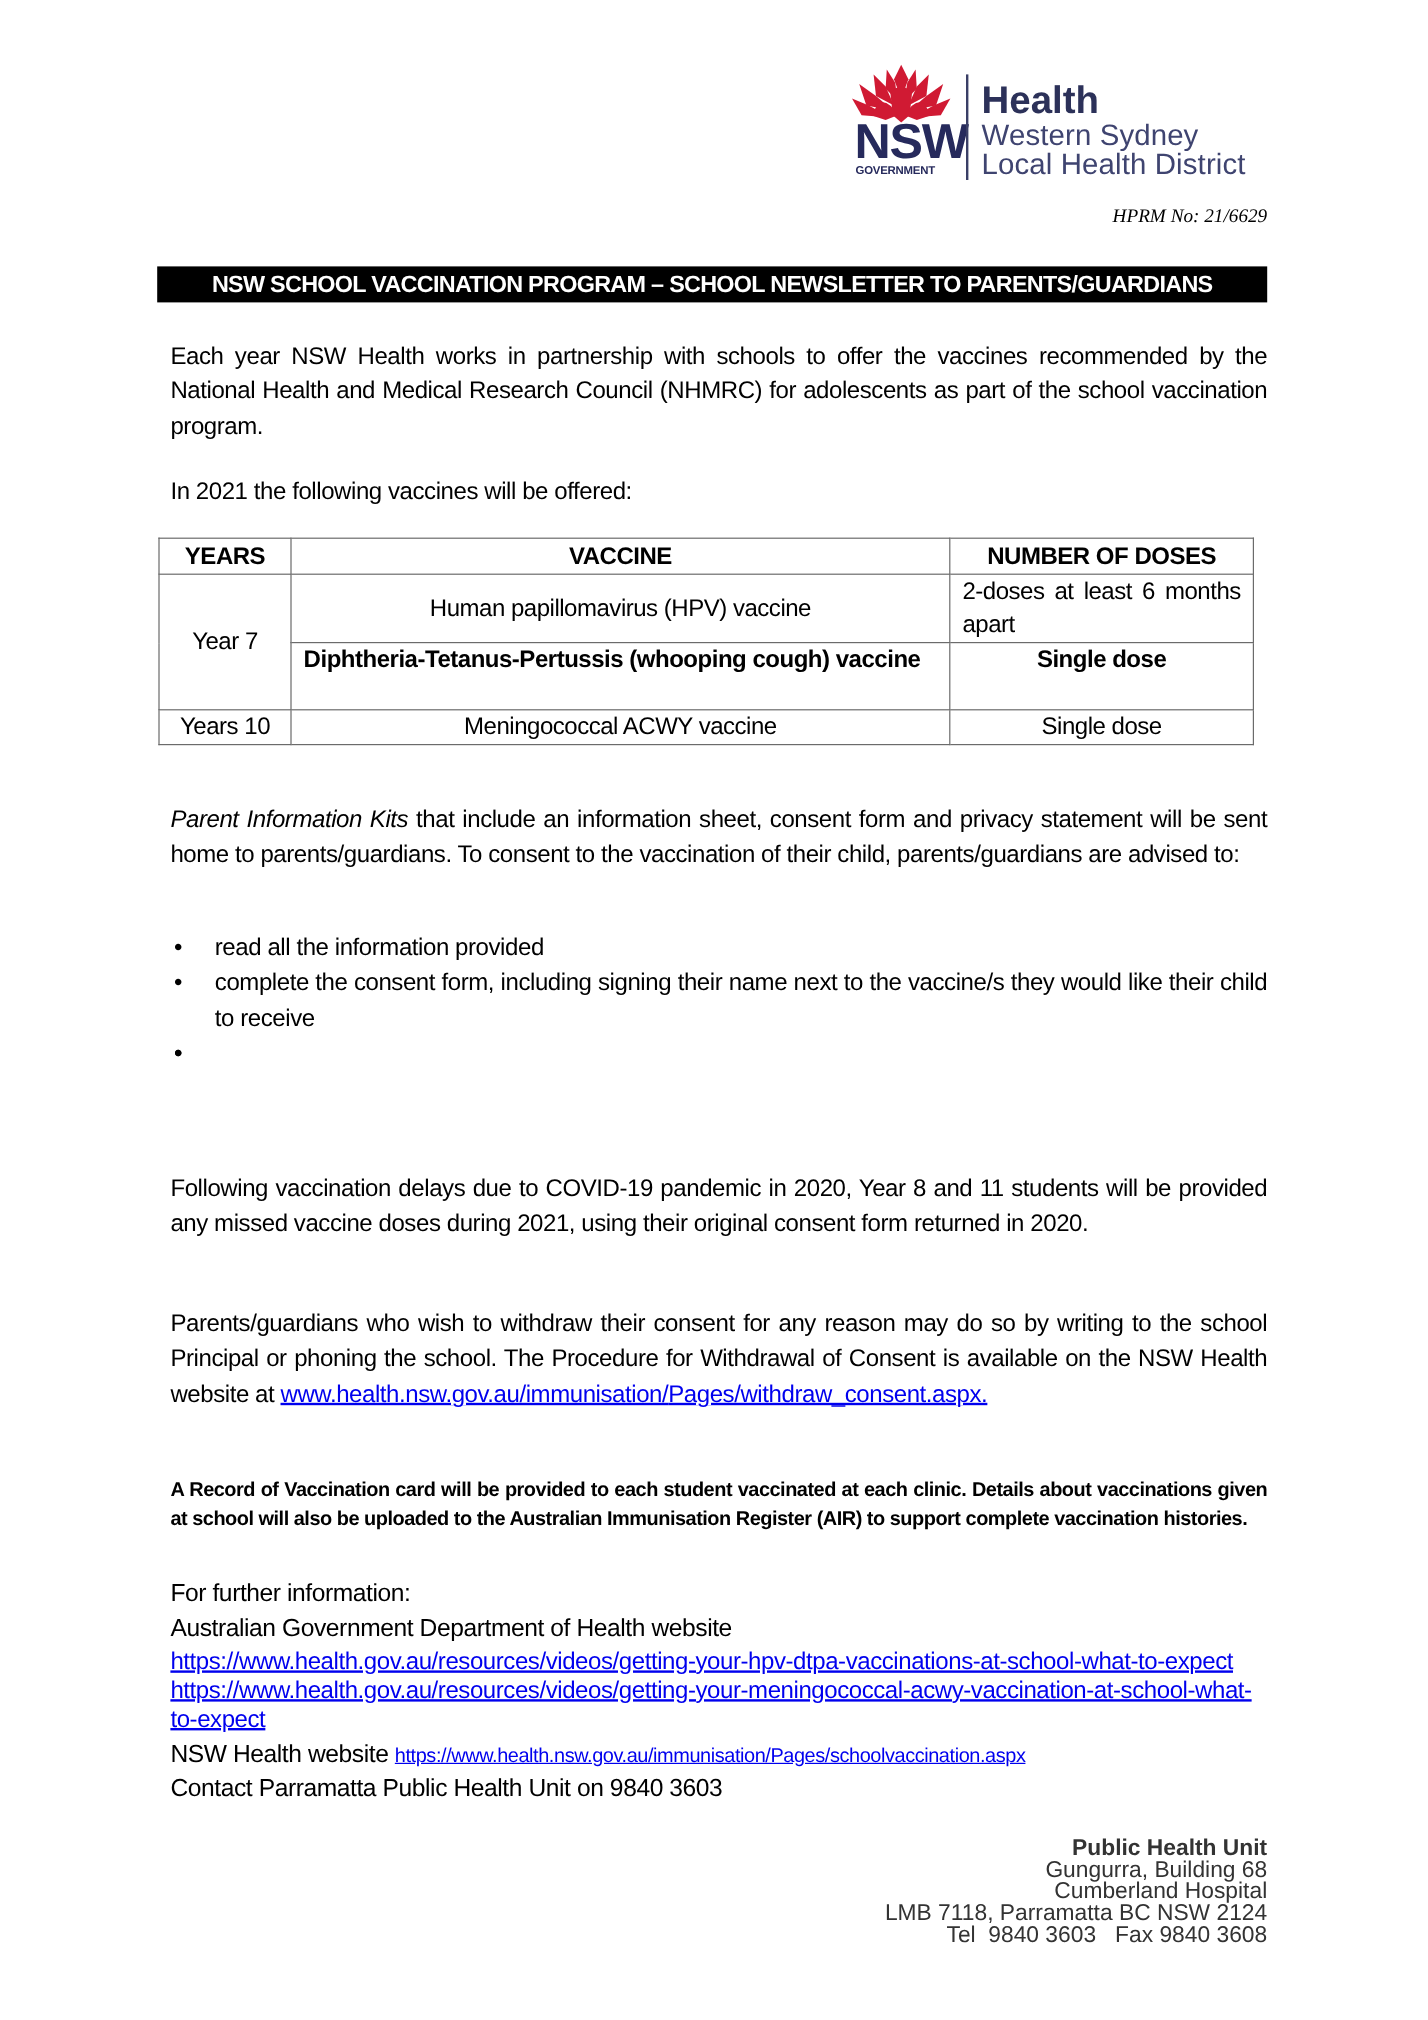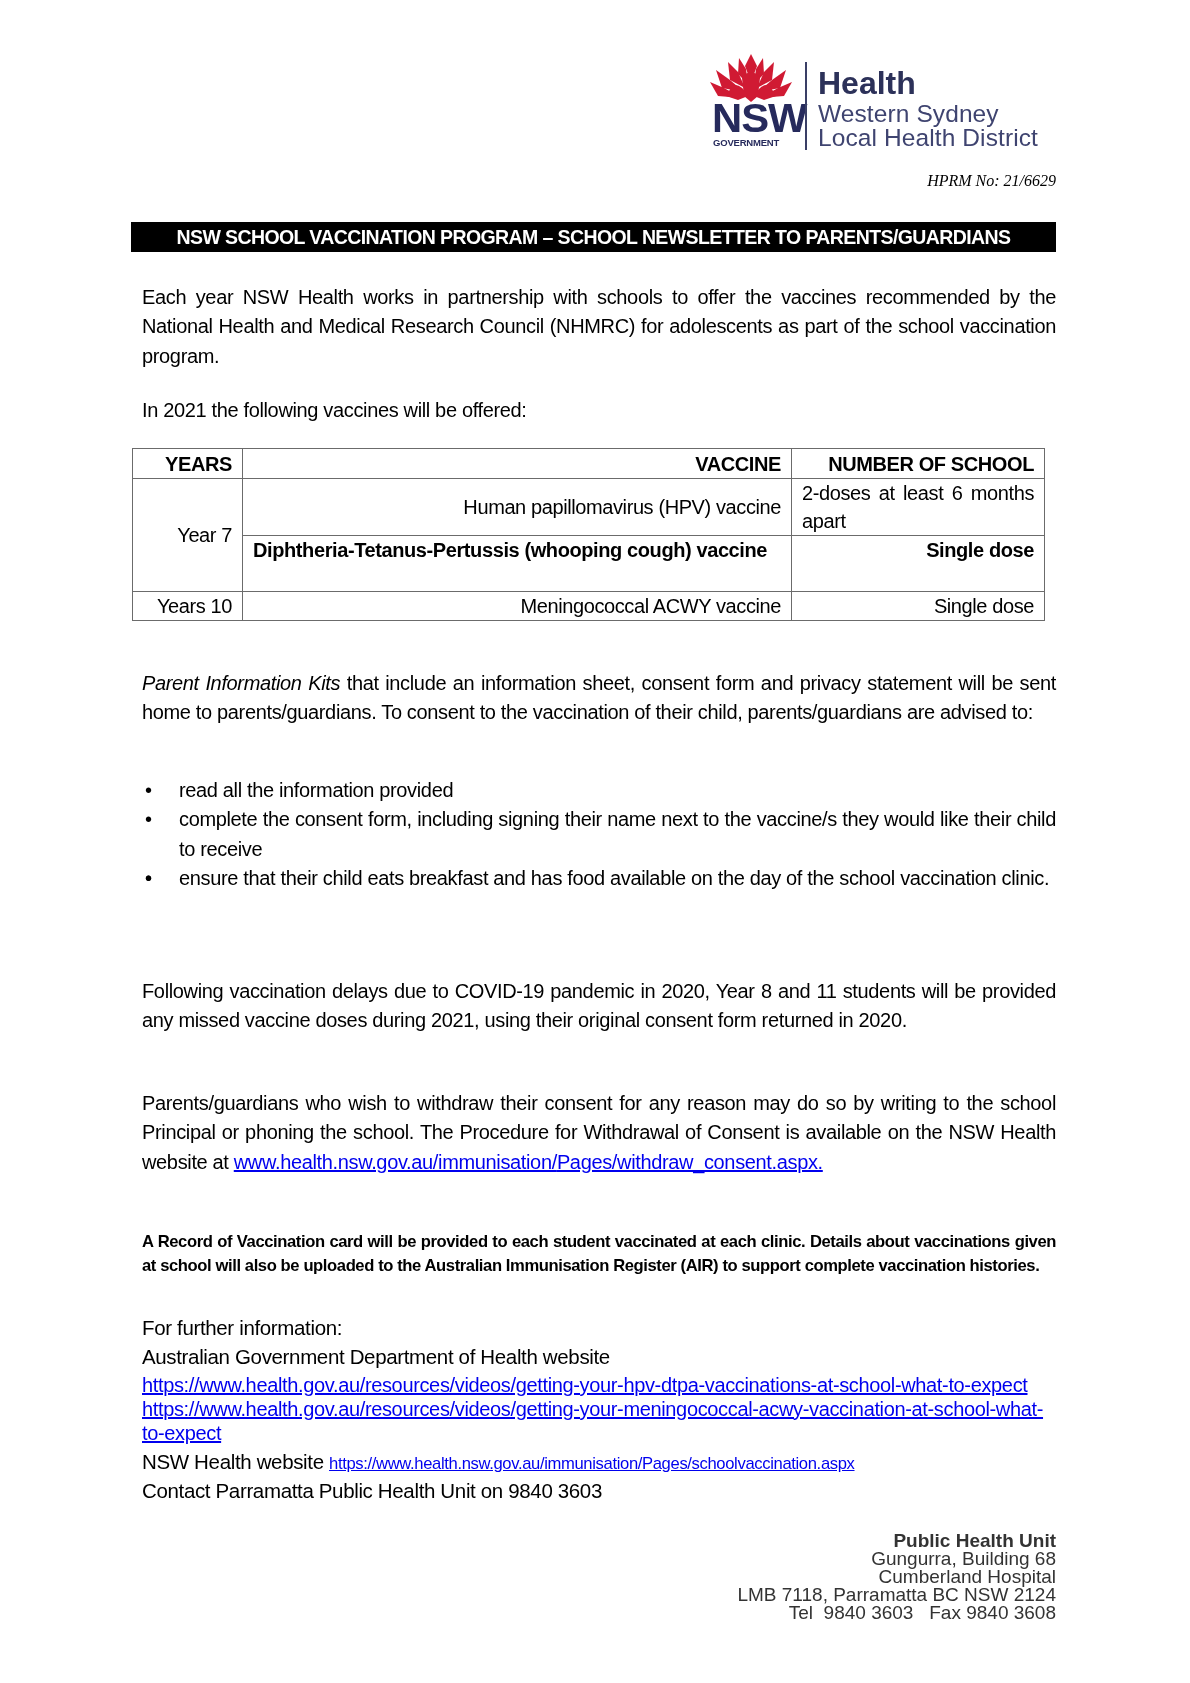--- a/index.html
+++ b/index.html
@@ -26,7 +26,7 @@
   .bullets li { position:relative; padding-left:37px; text-align:justify; }
   .bullets li .dot { position:absolute; left:3px; top:0; }
   .vtable { position:absolute; left:132px; top:448px; width:913px; border-collapse:collapse; font-size:20px; letter-spacing:-0.4px; }
-  .vtable td, .vtable th { border:1.5px solid #6b6b6b; padding:0 10px; vertical-align:middle; line-height:28px; text-align:right; }
+  .vtable td, .vtable th { border:1.5px solid #6b6b6b; padding:0 10px; vertical-align:middle; line-height:28px; text-align:center; }
   .vtable th { font-weight:bold; height:29px; }
   .vtable .c1 { width:89px; }
   .vtable .c2 { width:528px; }

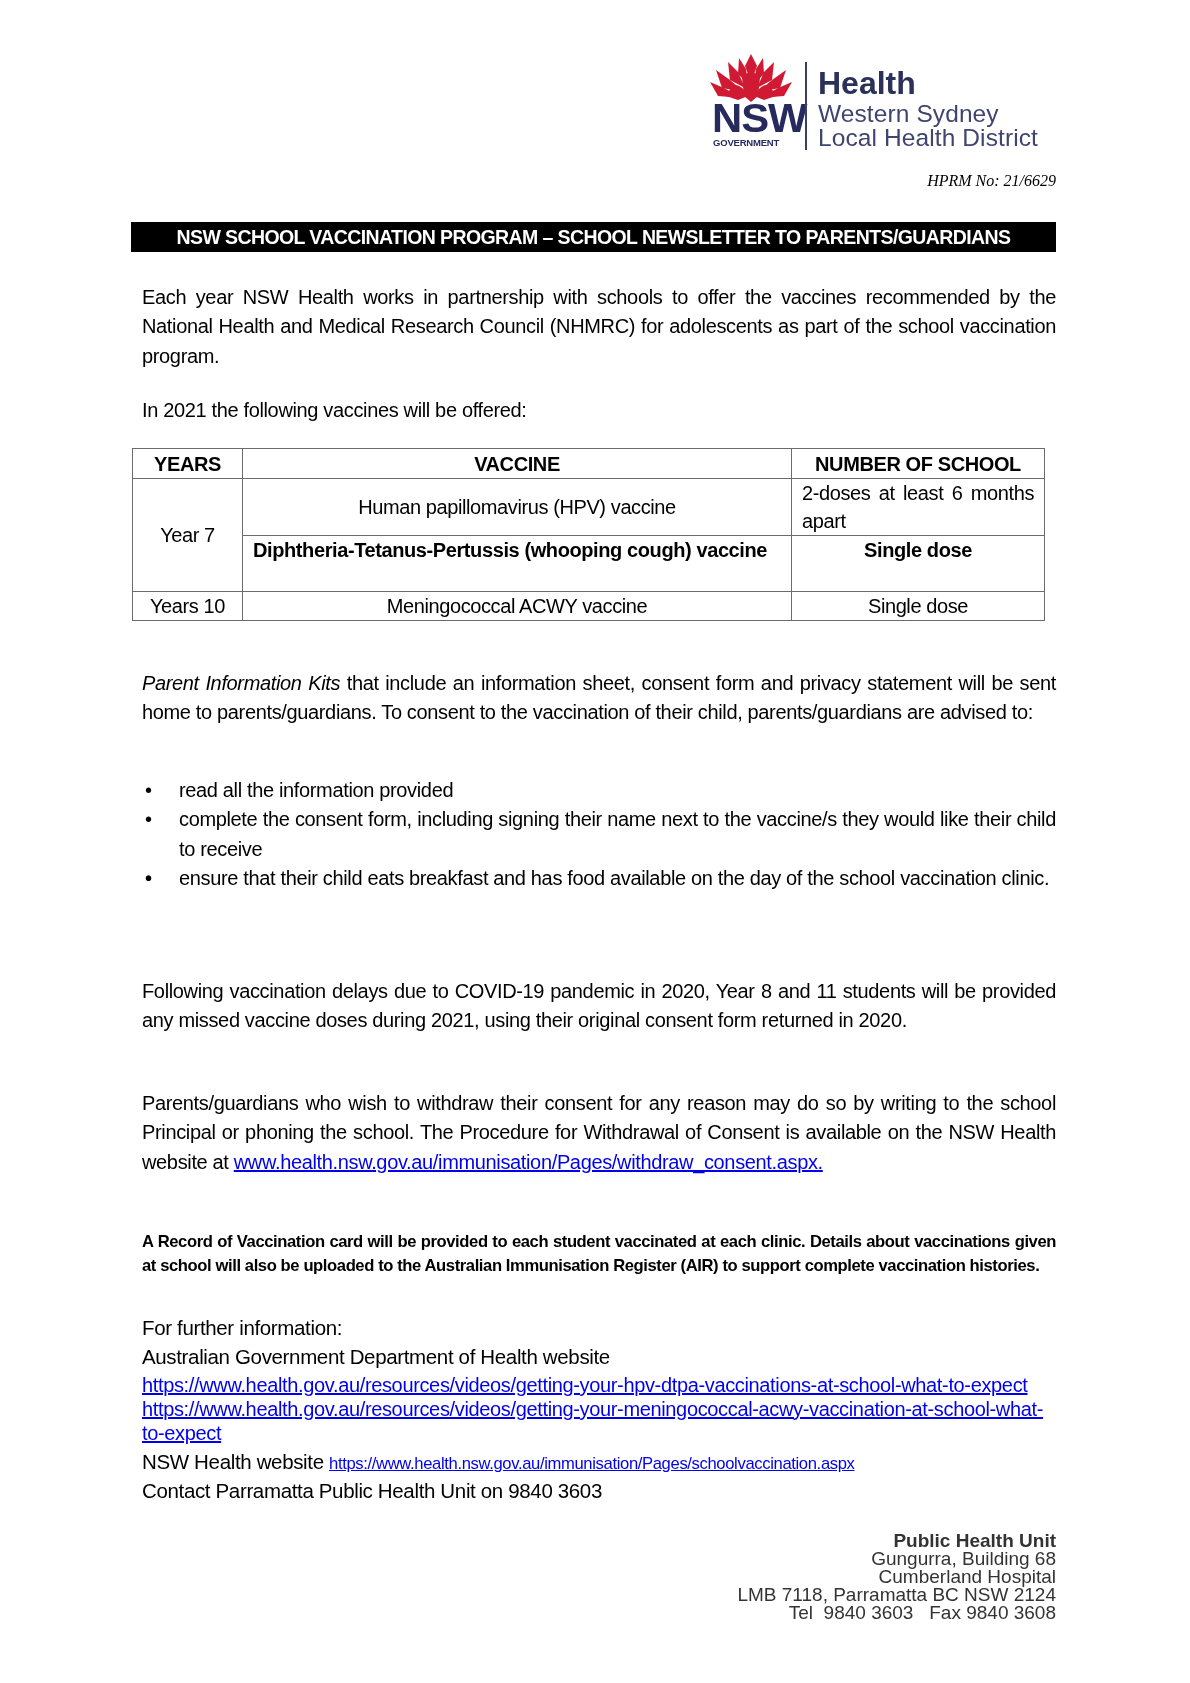--- a/index.html
+++ b/index.html
@@ -81,7 +81,7 @@
       <tr>
     <th class="c1">YEARS</th>
     <th class="c2">VACCINE</th>
-    <th class="c3">NUMBER OF SCHOOL</th>
+    <th class="c3">NUMBER OF DOSES</th>
   </tr>
   <tr style="height:56px;">
     <td rowspan="2">Year 7</td>

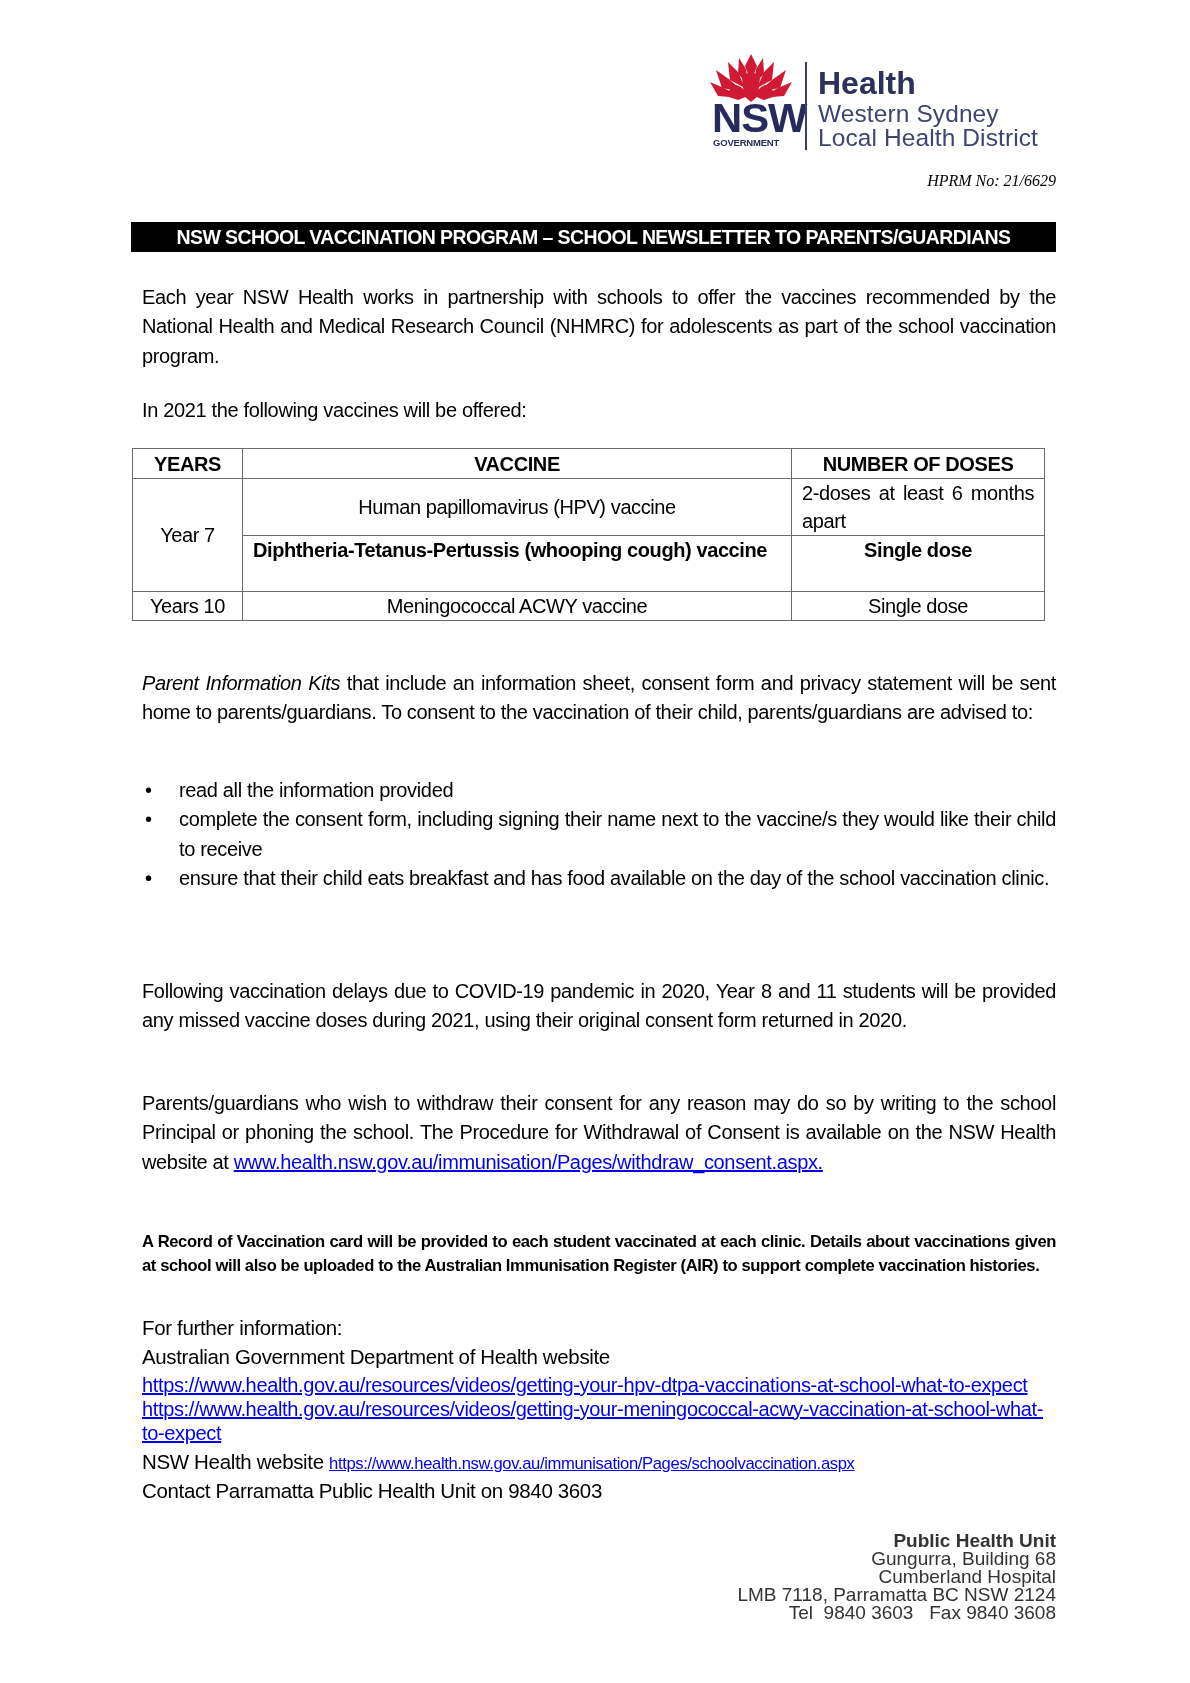--- a/index.html
+++ b/index.html
@@ -108,7 +108,7 @@
   <li><span class="dot">•</span><span>read all the information provided</span></li>
   <li><span class="dot">•</span><span>complete the consent form, including signing their name next to the vaccine/s  they would like their child to receive</span></li>
   <li><span class="dot">•</span></li>
-  <li><span class="dot">•</span><span>ensure that their child eats breakfast and has food available on the day of the school vaccination clinic.</span></li>
+  <li><span class="dot">•</span></li>
 </ul>
 
 <div class="abs body-text p4">Following vaccination delays due to COVID-19 pandemic in 2020, Year 8 and 11 students will be provided any missed vaccine doses during 2021, using their original consent form returned in 2020.</div>

